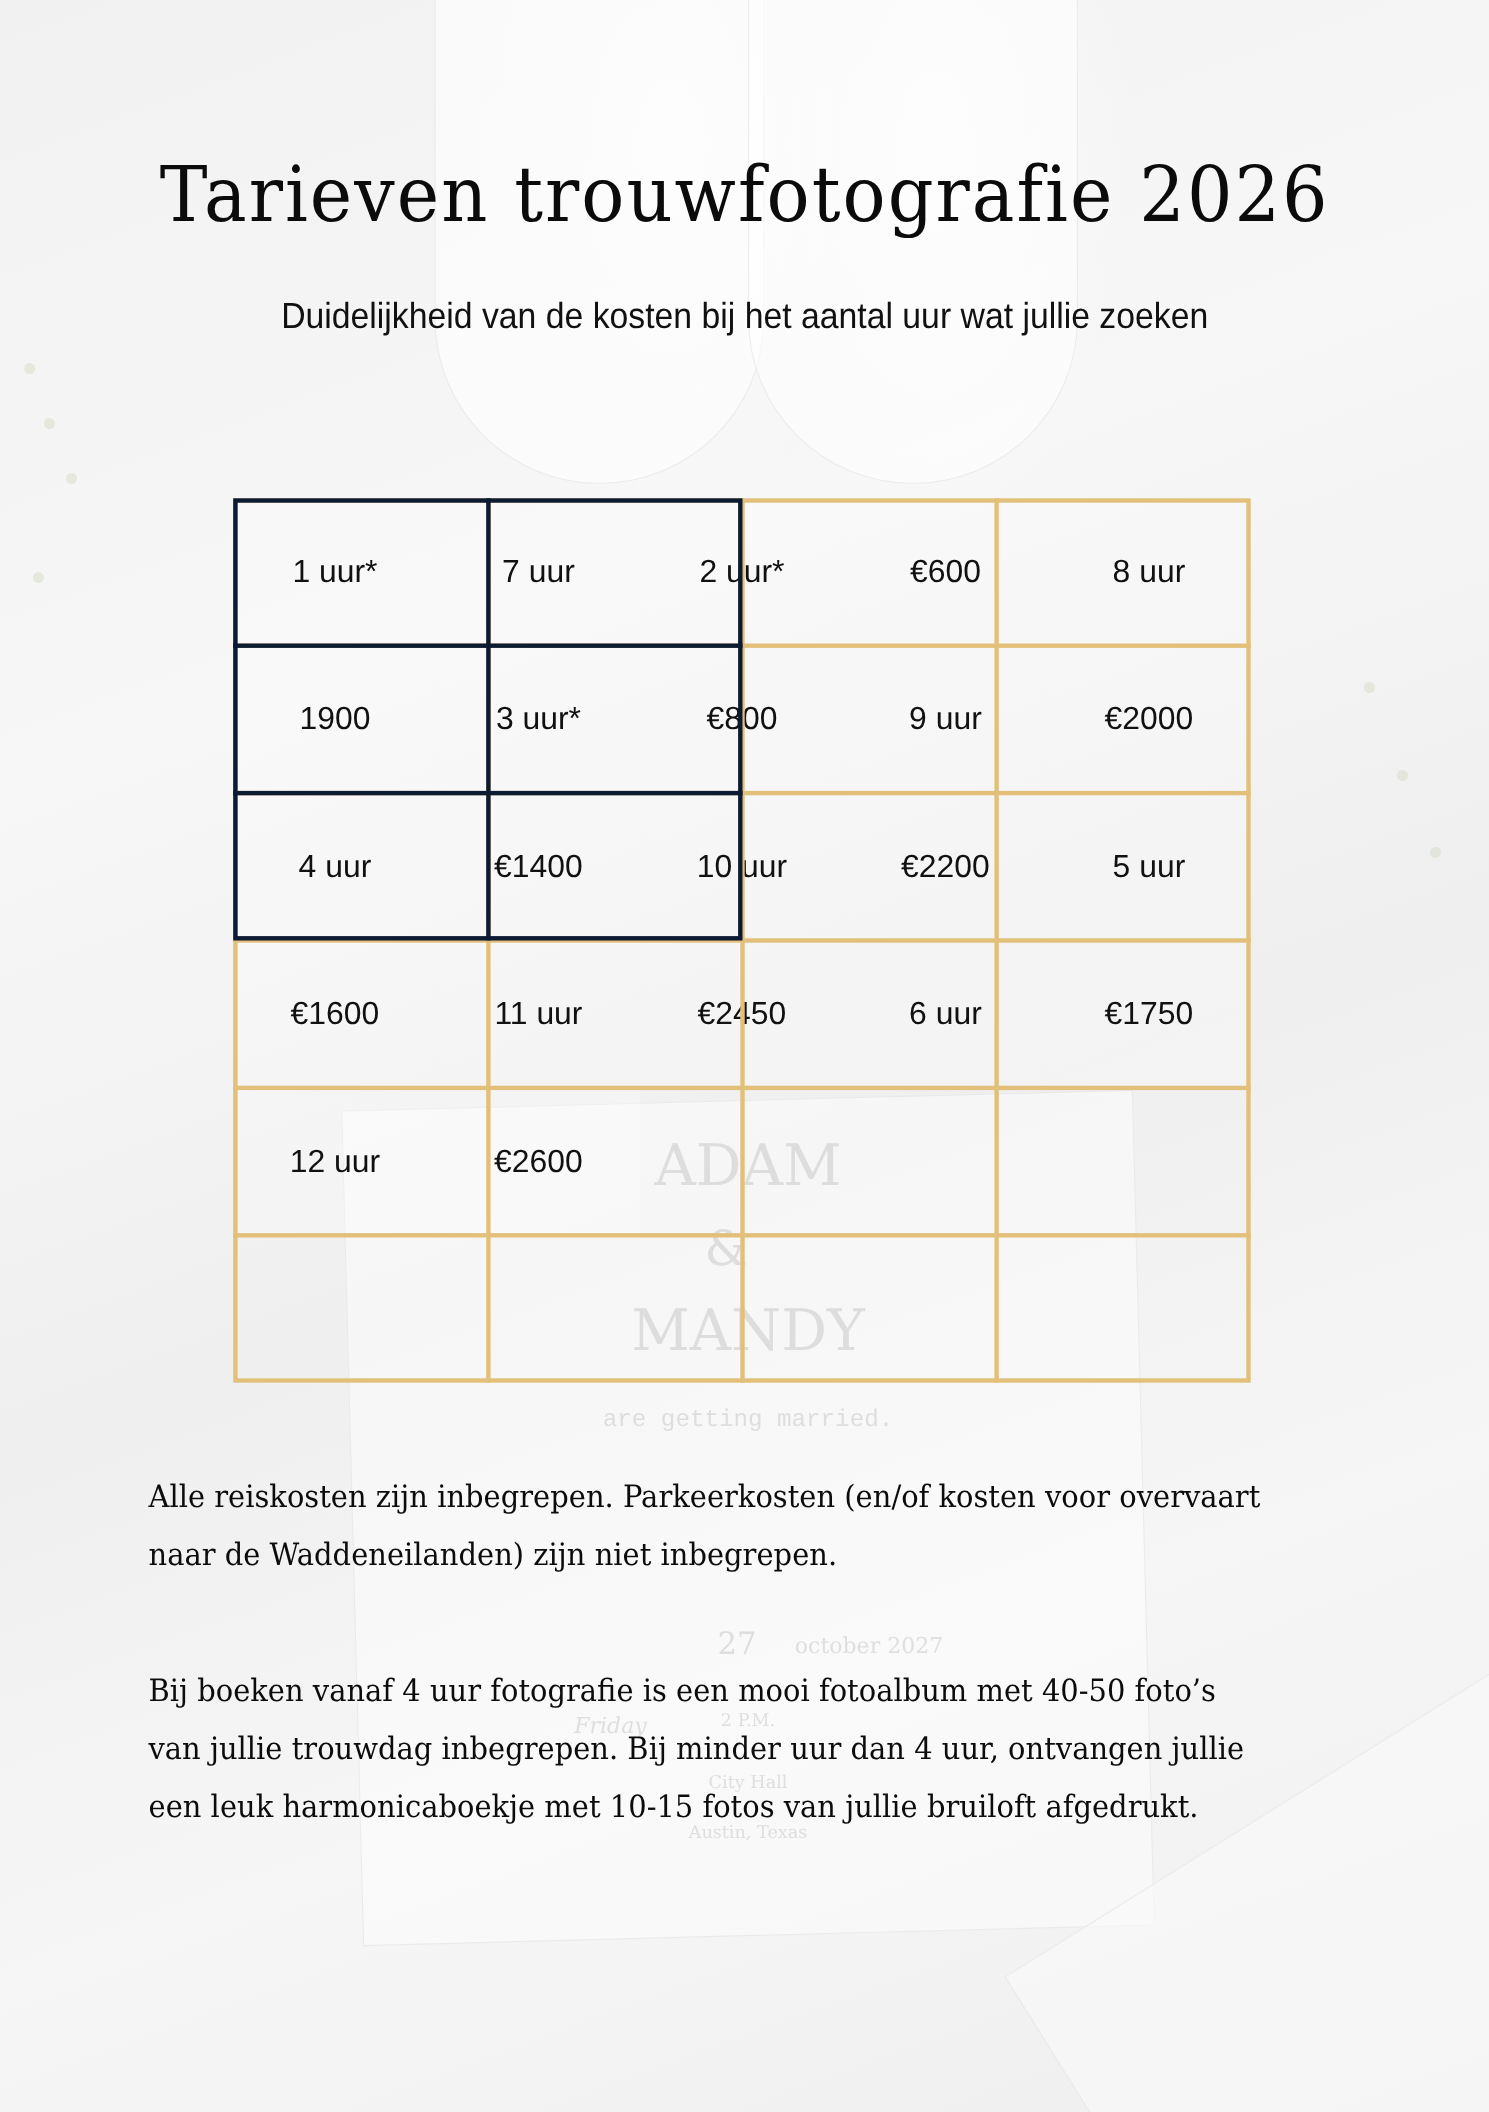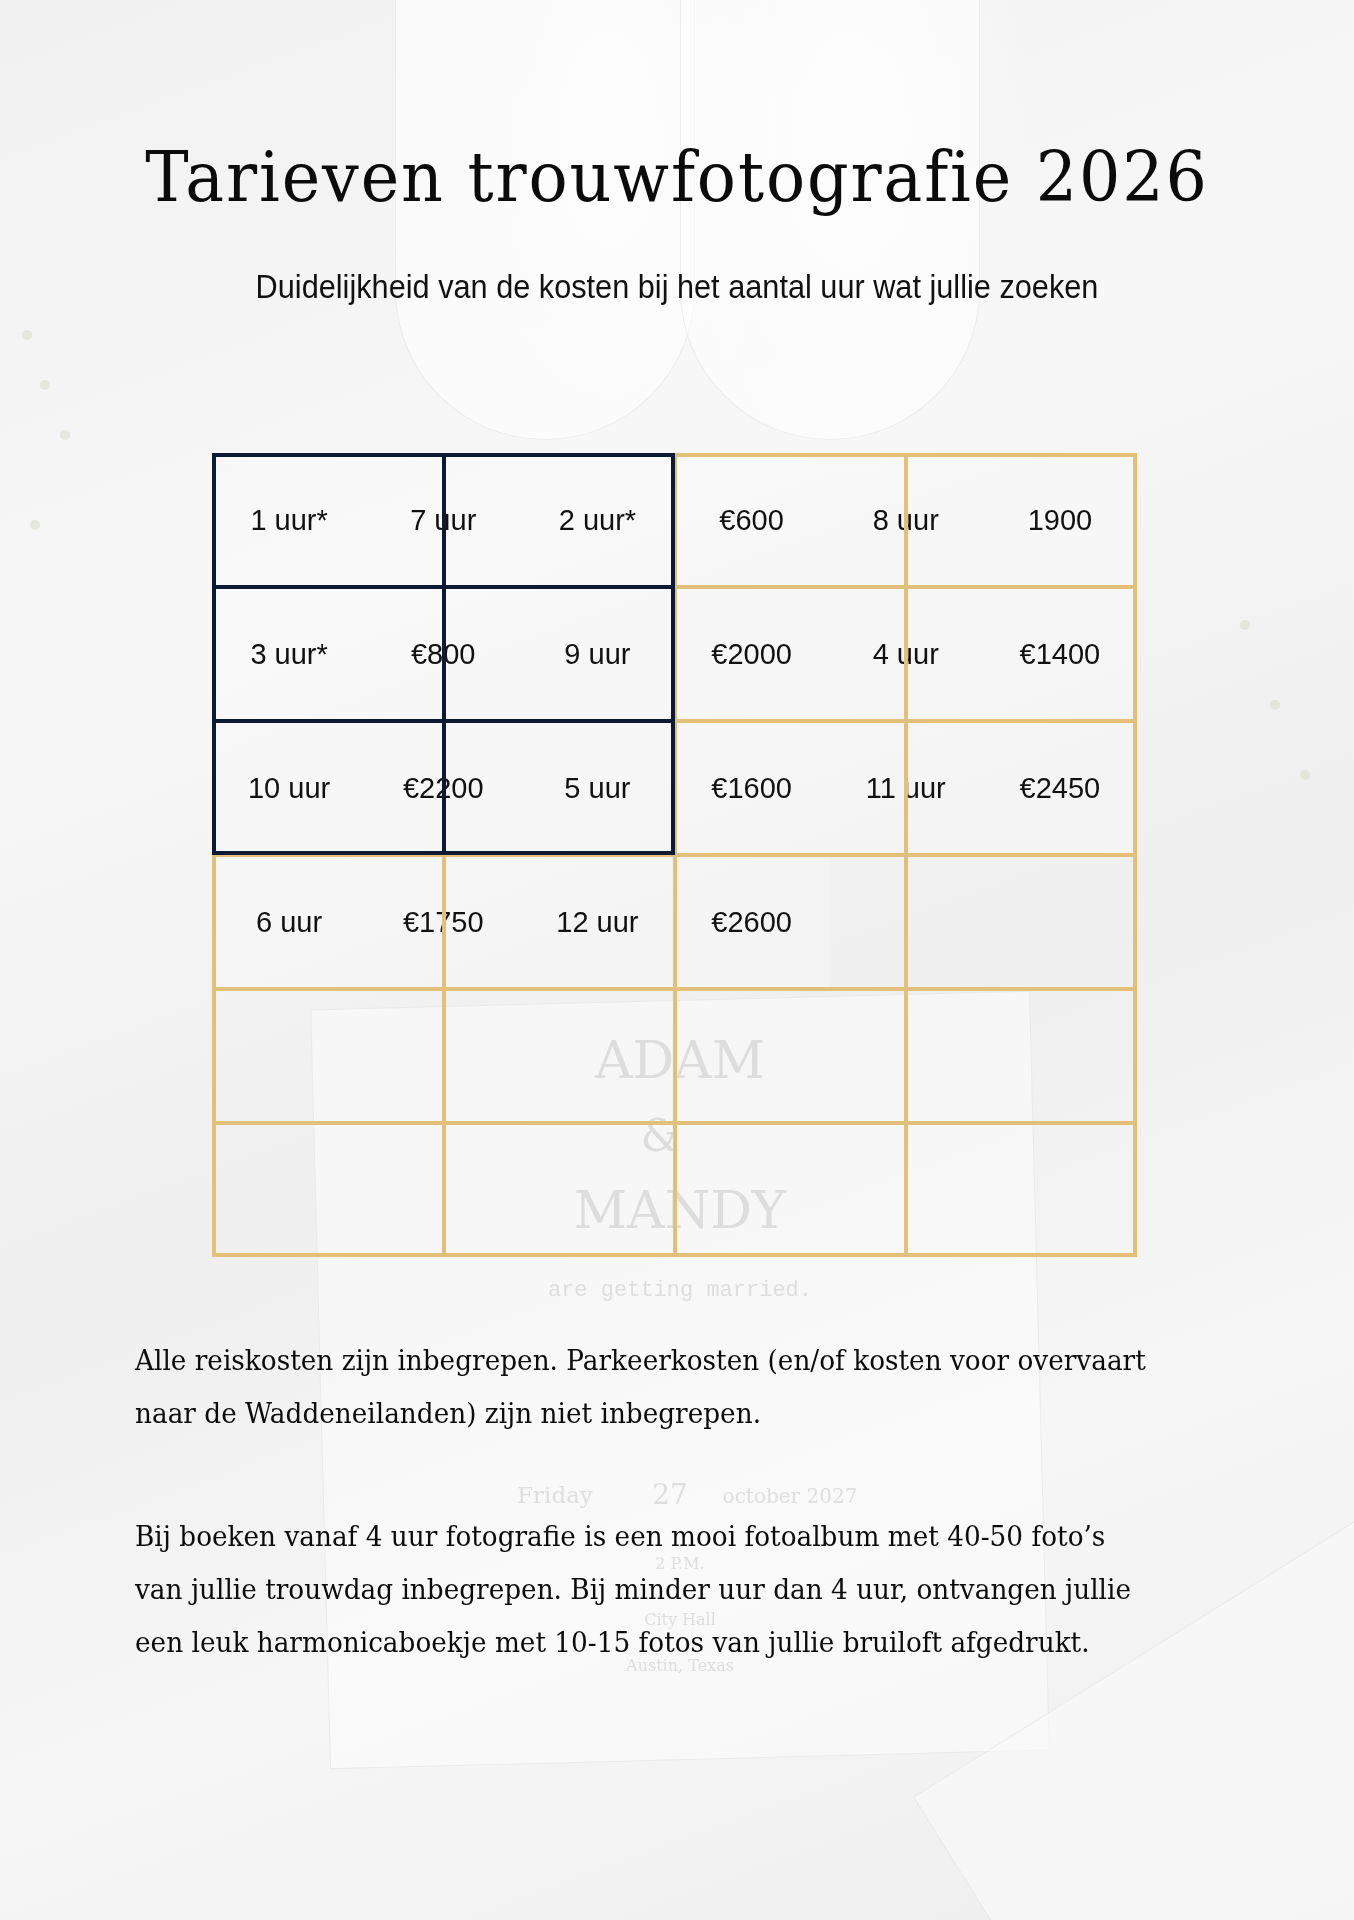--- a/index.html
+++ b/index.html
@@ -63,7 +63,7 @@
       left: 212px; top: 453px;
       width: 925px; height: 804px;
       display: grid;
-      grid-template-columns: repeat(6, 1fr);
+      grid-template-columns: repeat(5, 1fr);
       grid-template-rows: repeat(6, 1fr);
     }
     .cell {

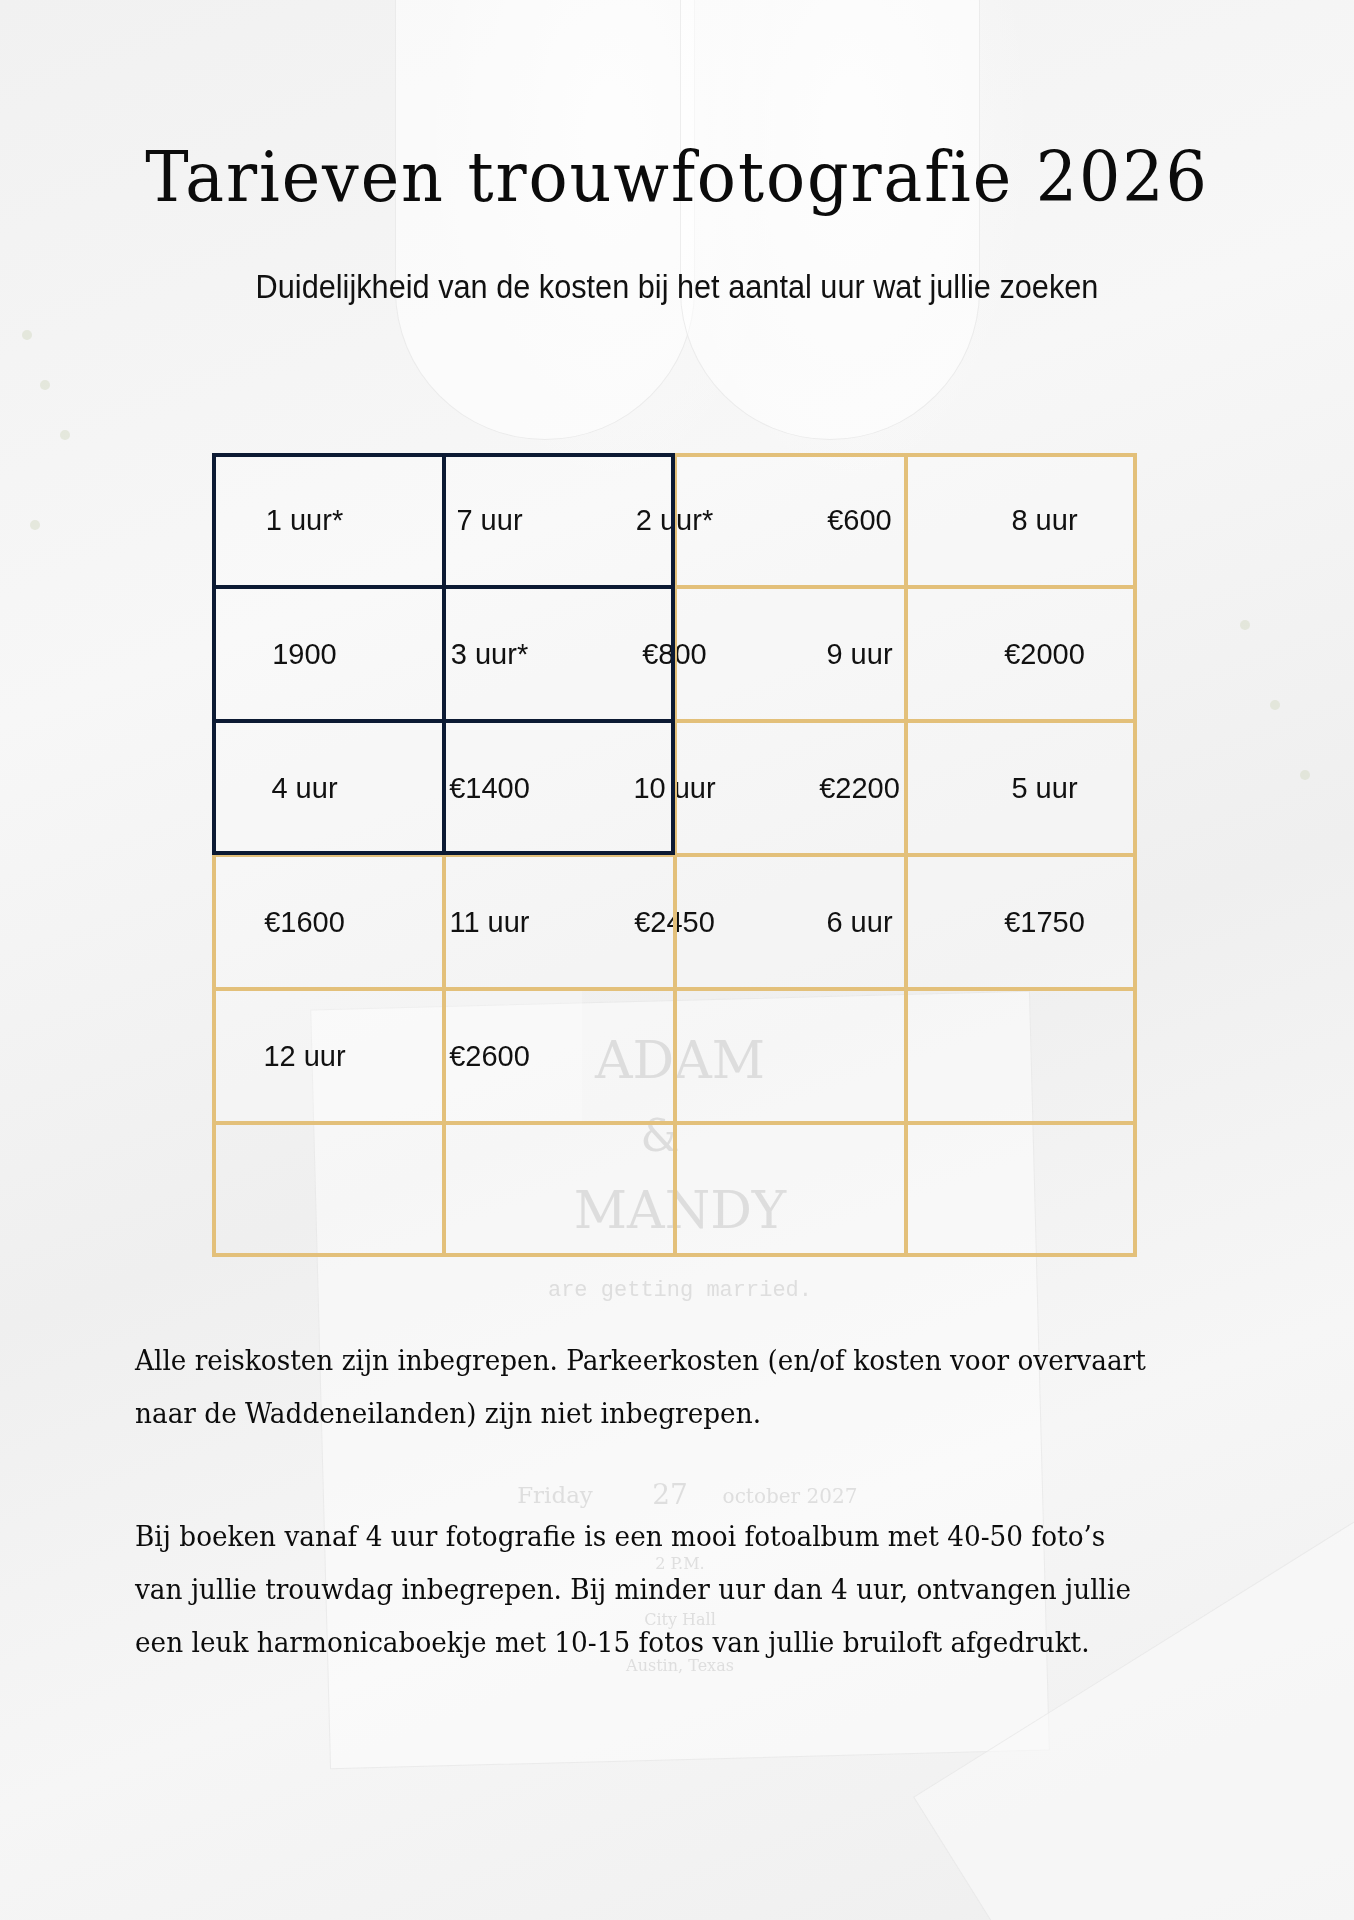--- a/index.html
+++ b/index.html
@@ -120,7 +120,7 @@
   <div class="inv-text" style="left:620px;top:1110px;width:80px;font-size:44px;">&amp;</div>
   <div class="inv-text" style="left:560px;top:1180px;width:240px;font-size:52px;">MANDY</div>
   <div class="inv-text" style="left:540px;top:1278px;width:280px;font-size:22px;font-family:Liberation Mono, monospace;">are getting married.</div>
-  <div class="inv-text" style="left:510px;top:1482px;width:90px;font-size:23px;">Friday</div>
+  <div class="inv-text" style="left:510px;top:1556px;width:90px;font-size:20px;font-style:italic;">Friday</div>
   <div class="inv-text" style="left:640px;top:1478px;width:60px;font-size:28px;">27</div>
   <div class="inv-text" style="left:710px;top:1484px;width:160px;font-size:20px;">october 2027</div>
   <div class="inv-text" style="left:640px;top:1554px;width:80px;font-size:16px;">2 P.M.</div>

